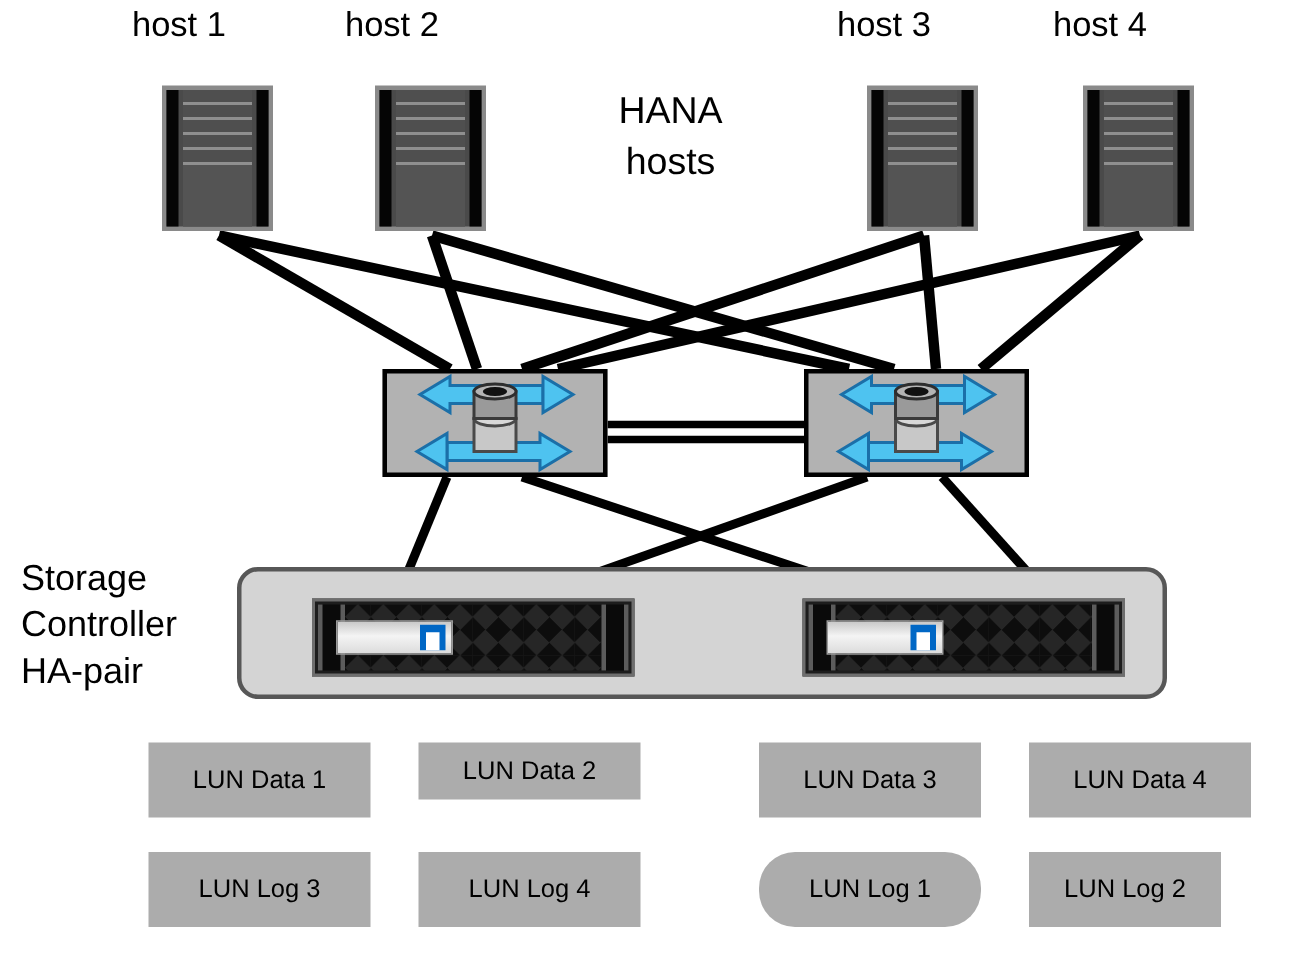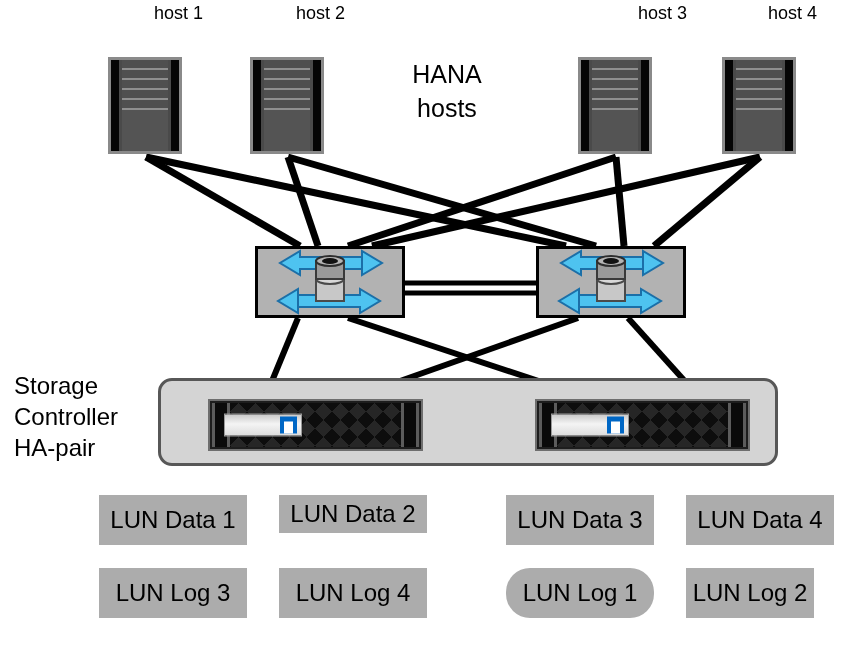--- a/index.html
+++ b/index.html
@@ -22,9 +22,9 @@
   
   .host-label {
     position: absolute;
-    font-size: 18px;
+    font-size: 23px;
     color: #000000;
-    text-align: right;
+    text-align: left;
     white-space: nowrap;
     line-height: 1.1;
   }

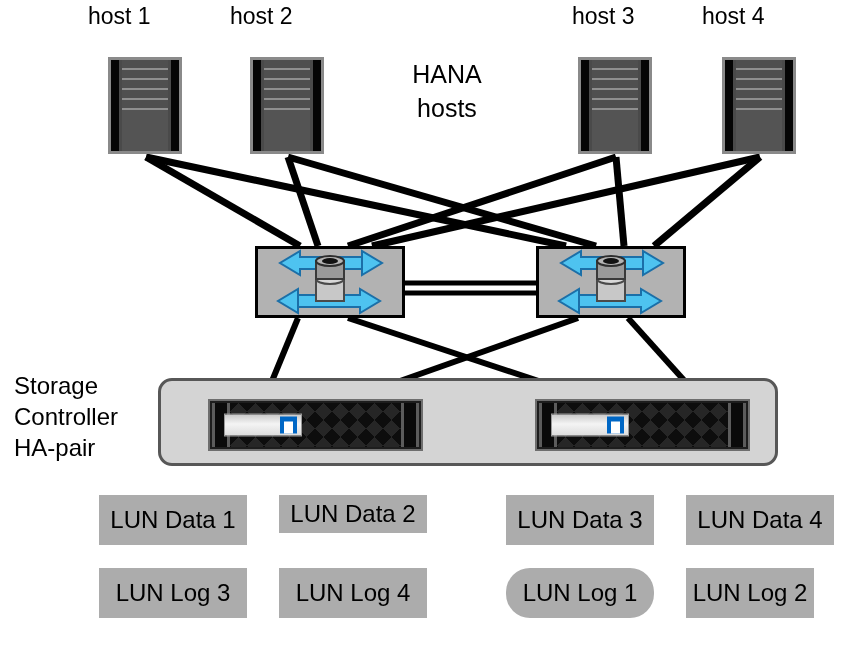--- a/index.html
+++ b/index.html
@@ -217,7 +217,7 @@
 
   <div class="host-label" style="left:88px;  top:4px;  width:115px;">host 1</div>
   <div class="host-label" style="left:230px; top:4px;  width:115px;">host 2</div>
-  <div class="host-label" style="left:572px; top:4px;  width:115px;">host 3</div>
+  <div class="host-label" style="left:558px; top:4px;  width:115px;">host 3</div>
   <div class="host-label" style="left:702px; top:4px;  width:115px;">host 4</div>
 
   <div class="center-label" style="left:382px; top:58px; width:130px;">

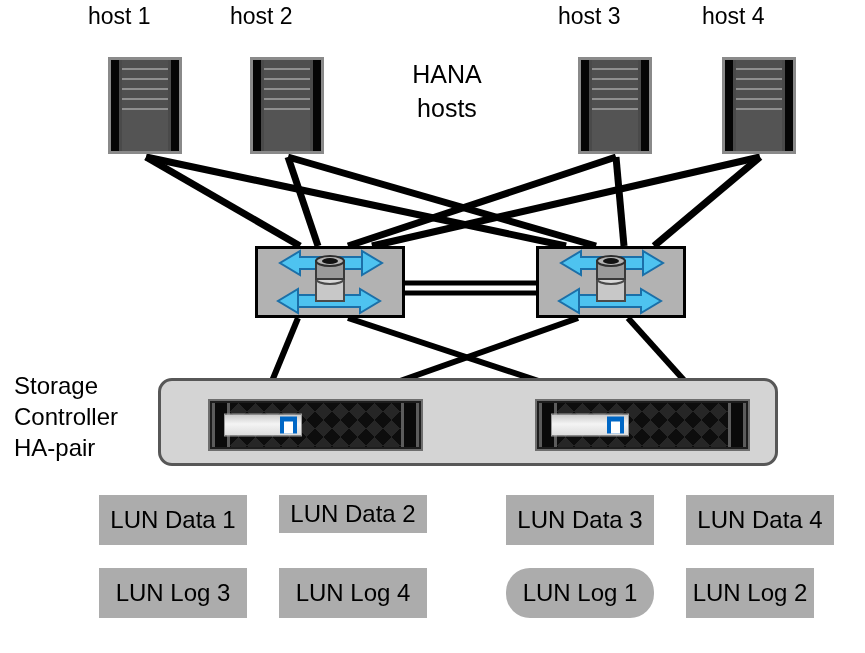--- a/index.html
+++ b/index.html
@@ -170,7 +170,7 @@
     position: absolute;
     background: #acacac;
     color: #000000;
-    font-size: 24px;
+    font-size: 17px;
     display: flex;
     align-items: center;
     justify-content: center;

